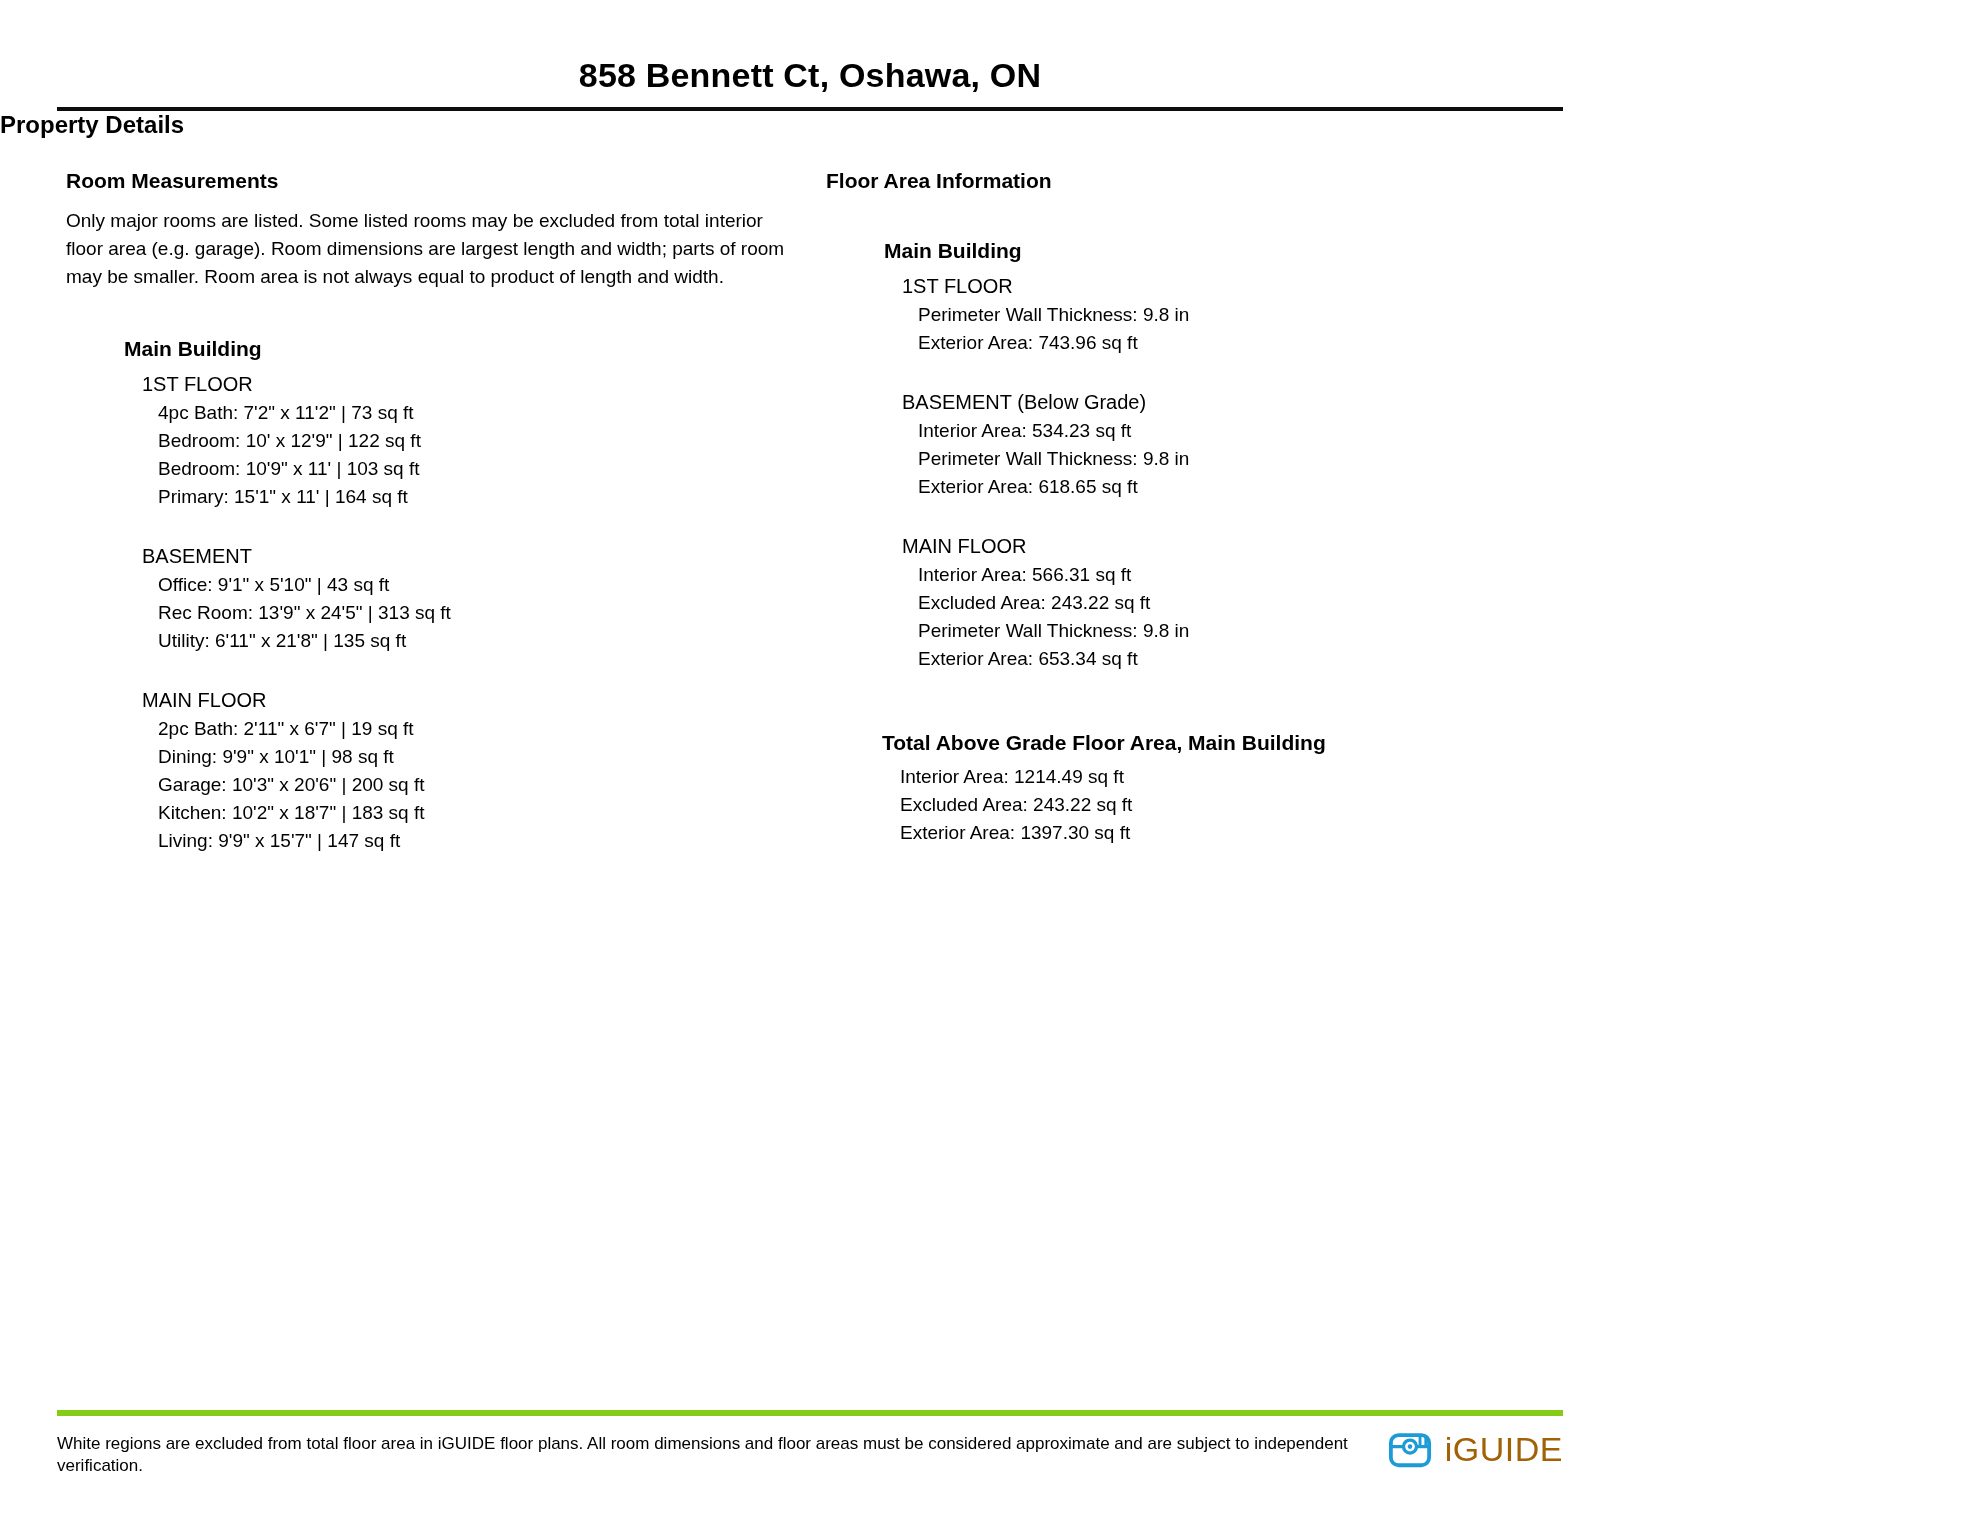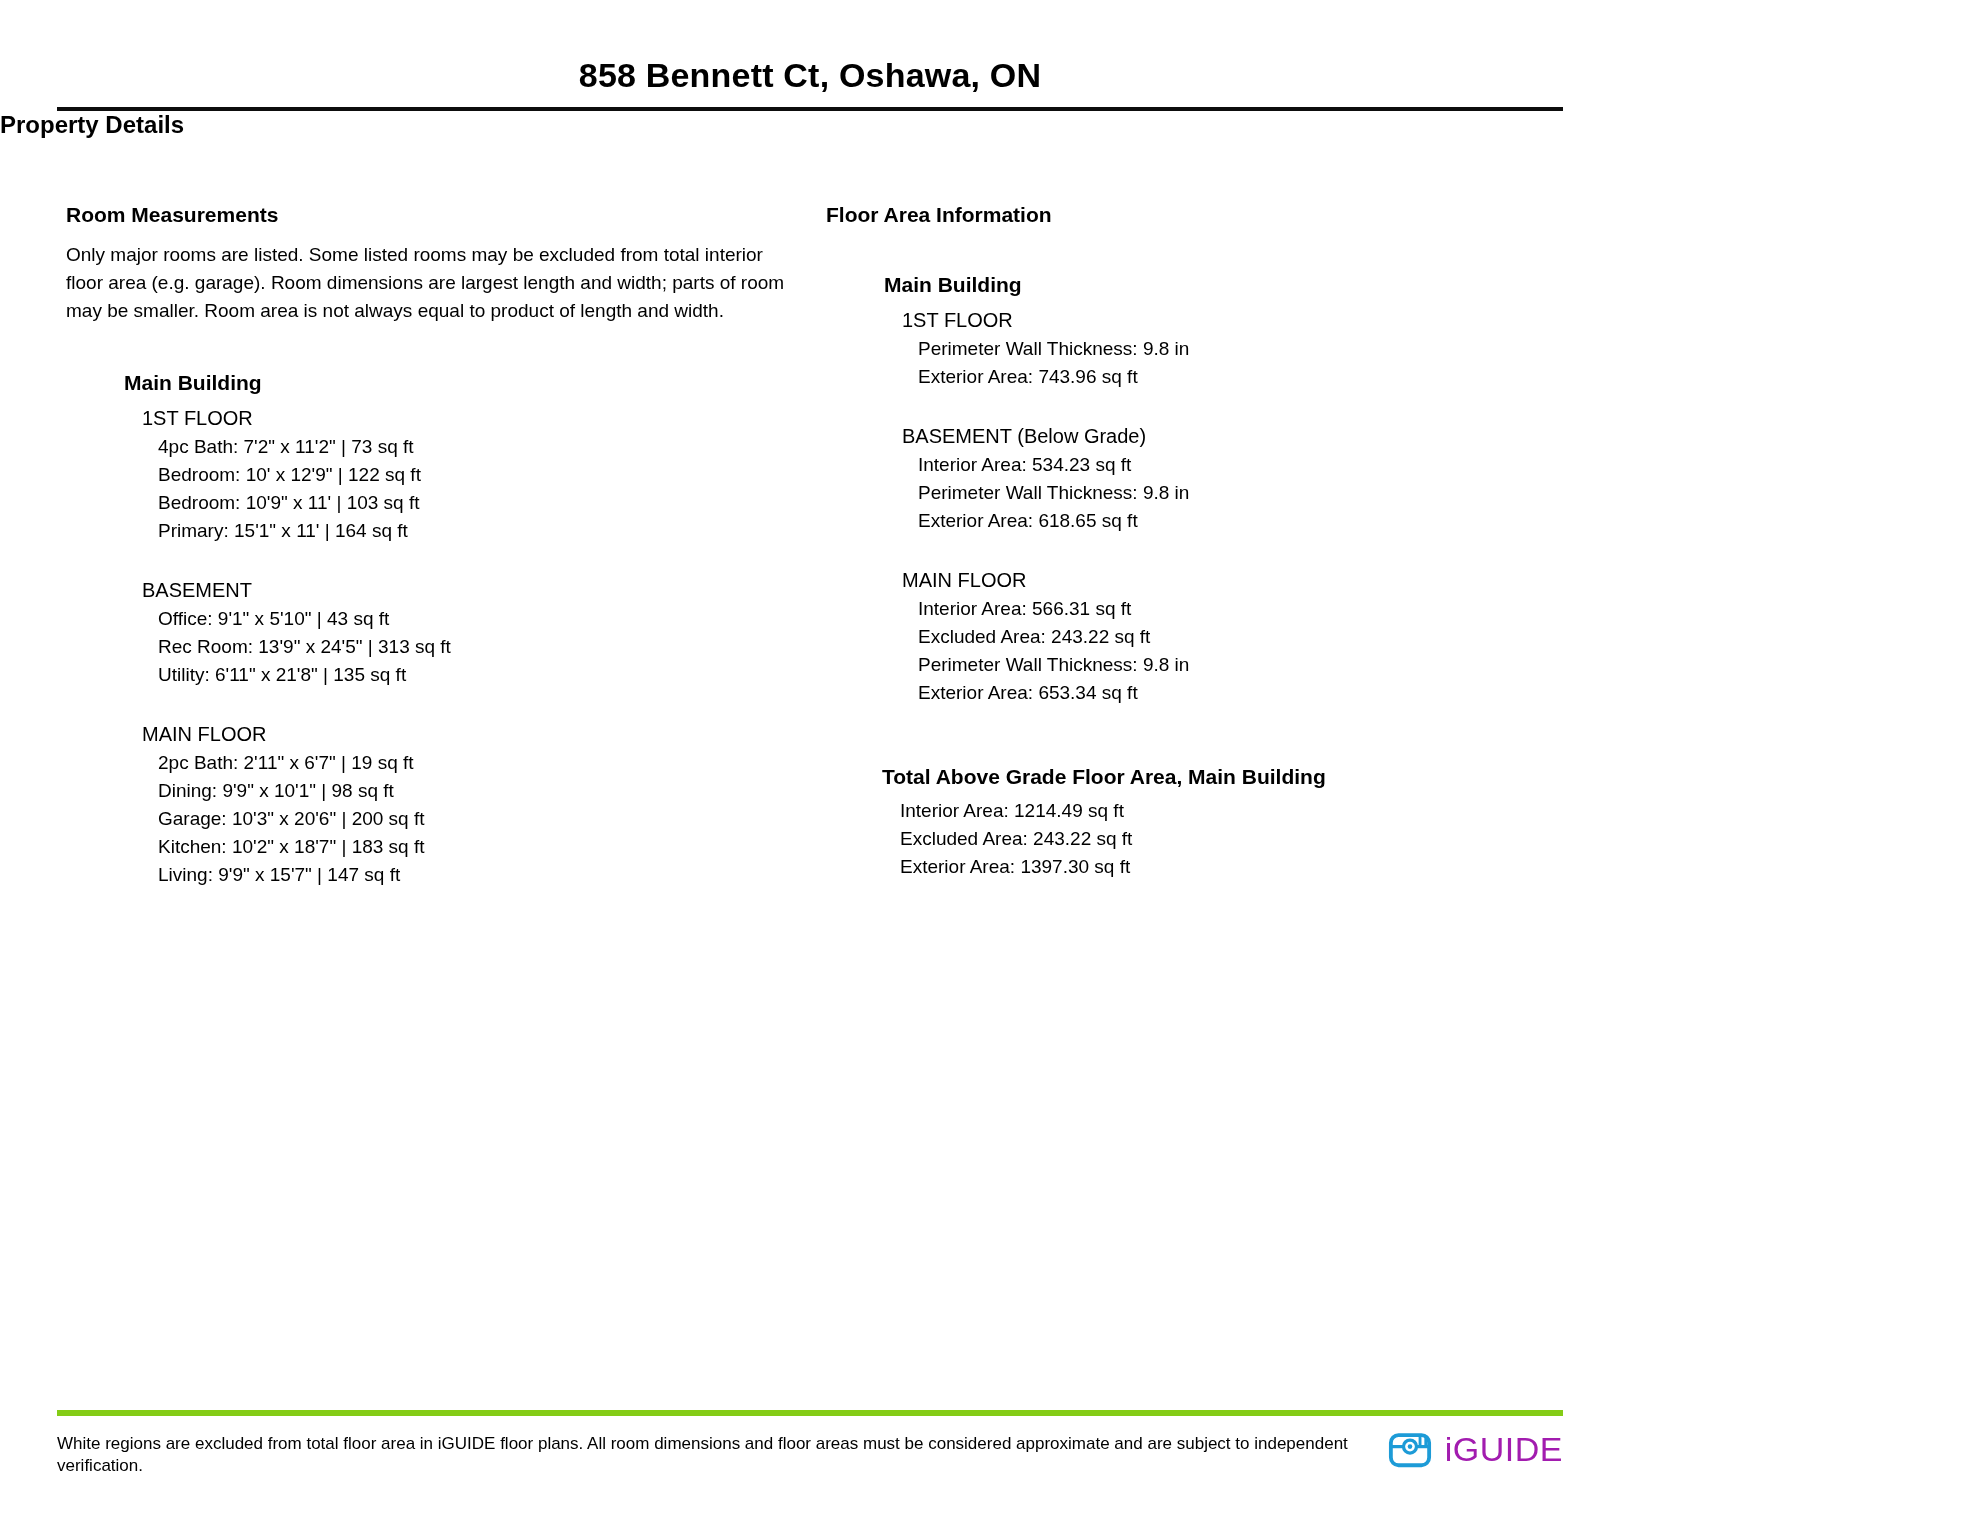--- a/index.html
+++ b/index.html
@@ -37,7 +37,7 @@
   .columns {
     display: flex;
     padding: 0 34px 0 66px;
-    margin-top: 64px;
+    margin-top: 30px;
   }
   .col {
     flex: 1 1 50%;

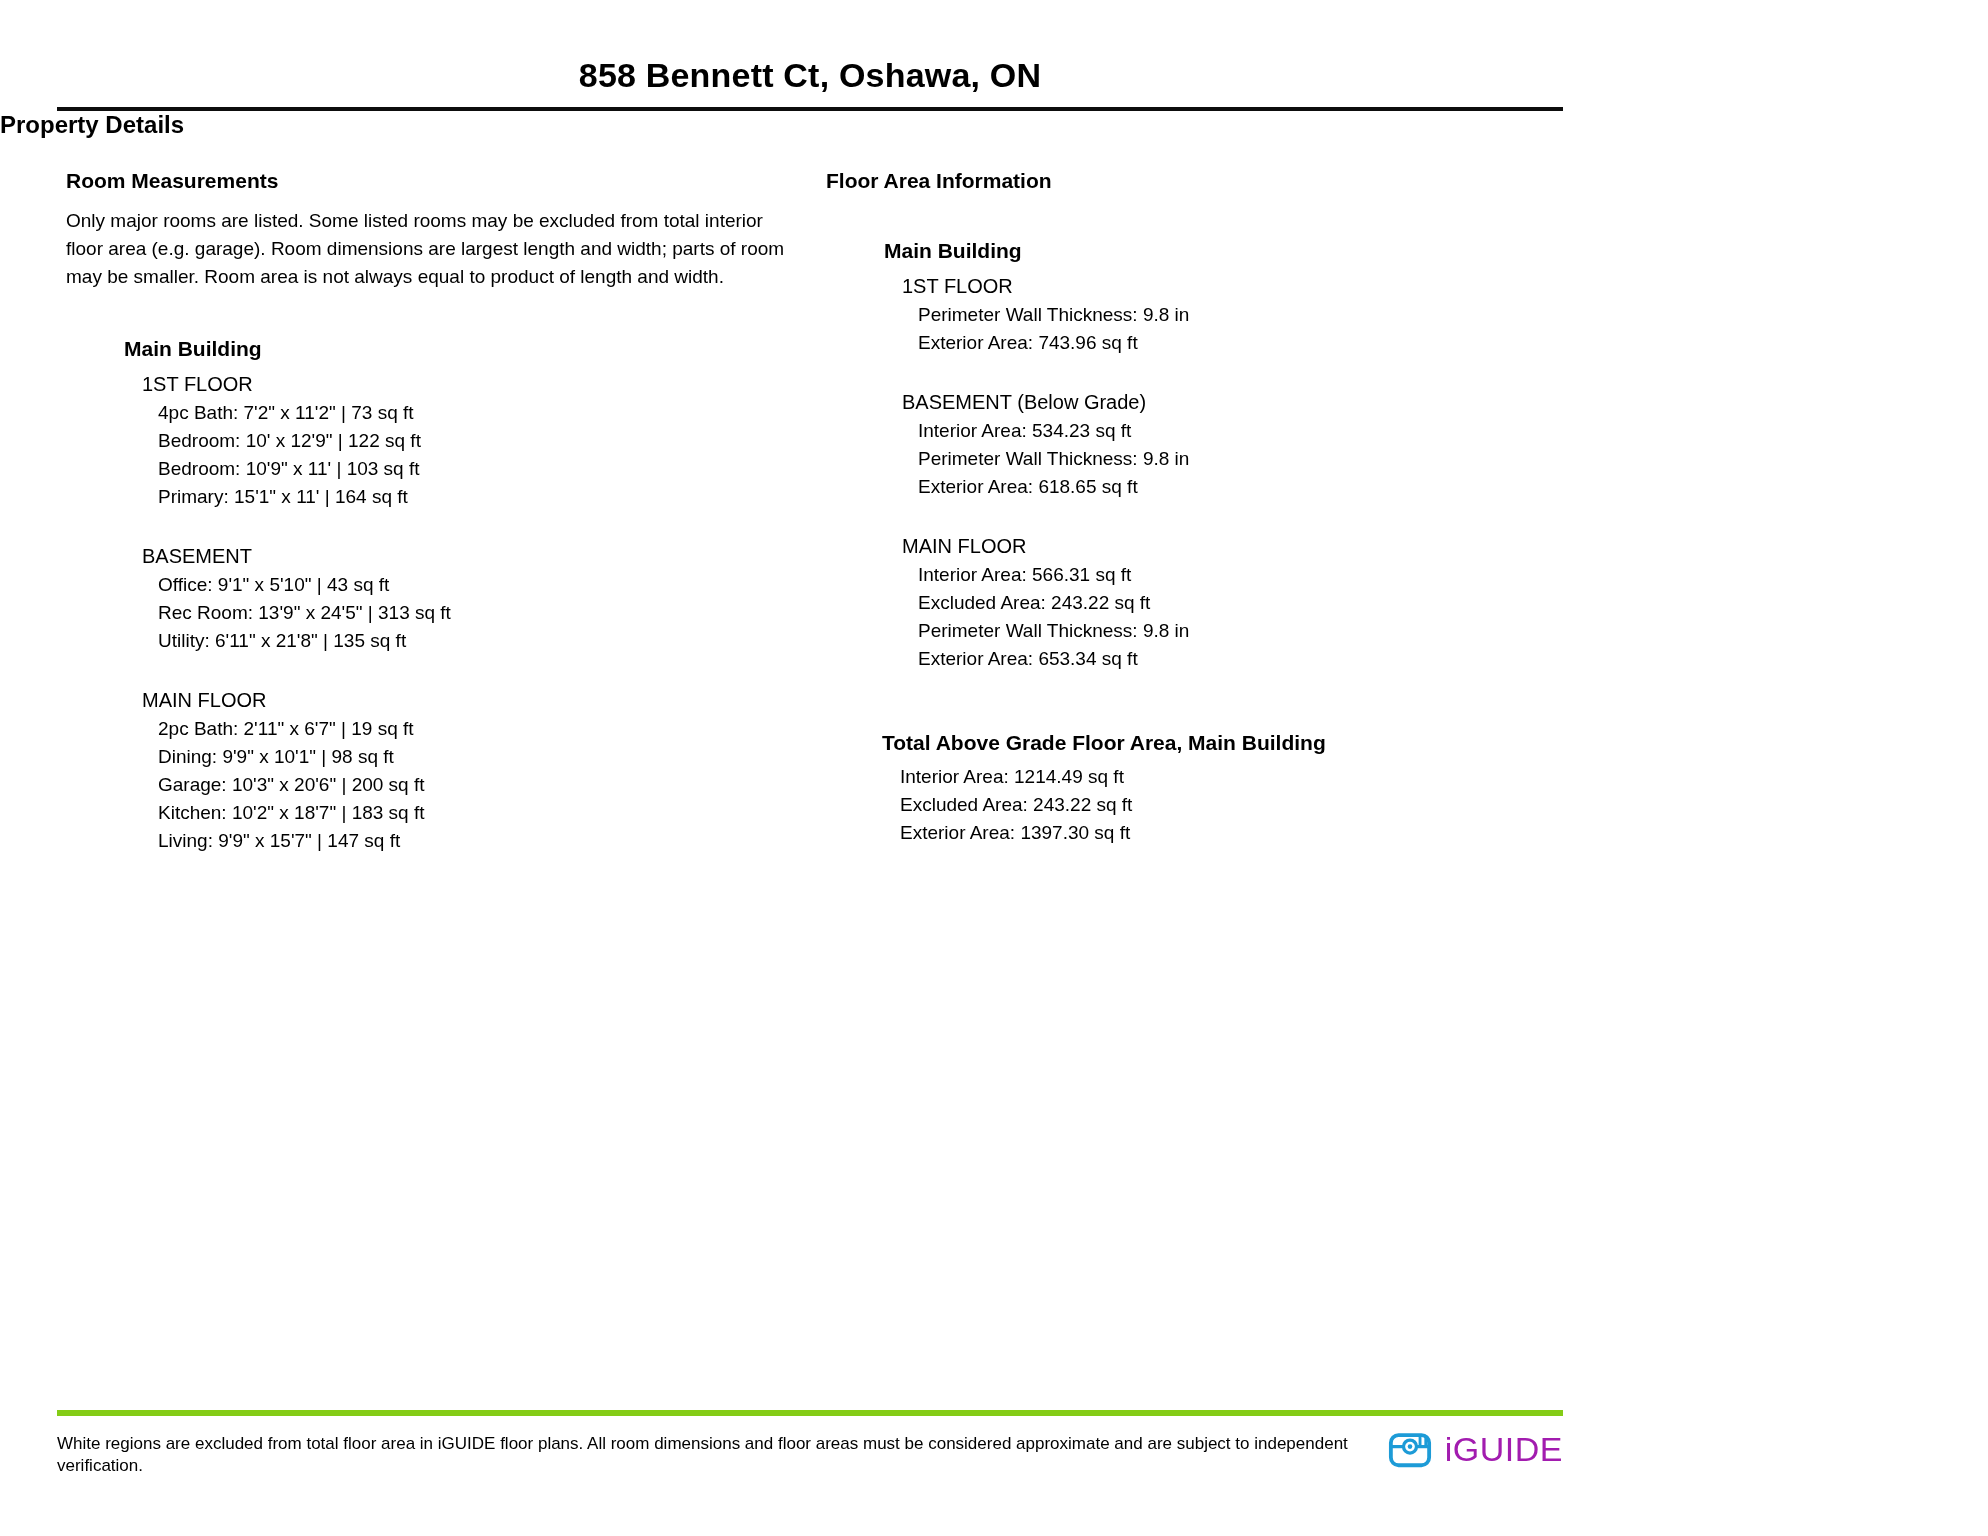--- a/index.html
+++ b/index.html
@@ -112,7 +112,7 @@
     display: flex;
     align-items: center;
     gap: 13px;
-    color: #a21caf;
+    color: #a16207;
     flex: 0 0 auto;
     margin-left: 30px;
     justify-content: center;

